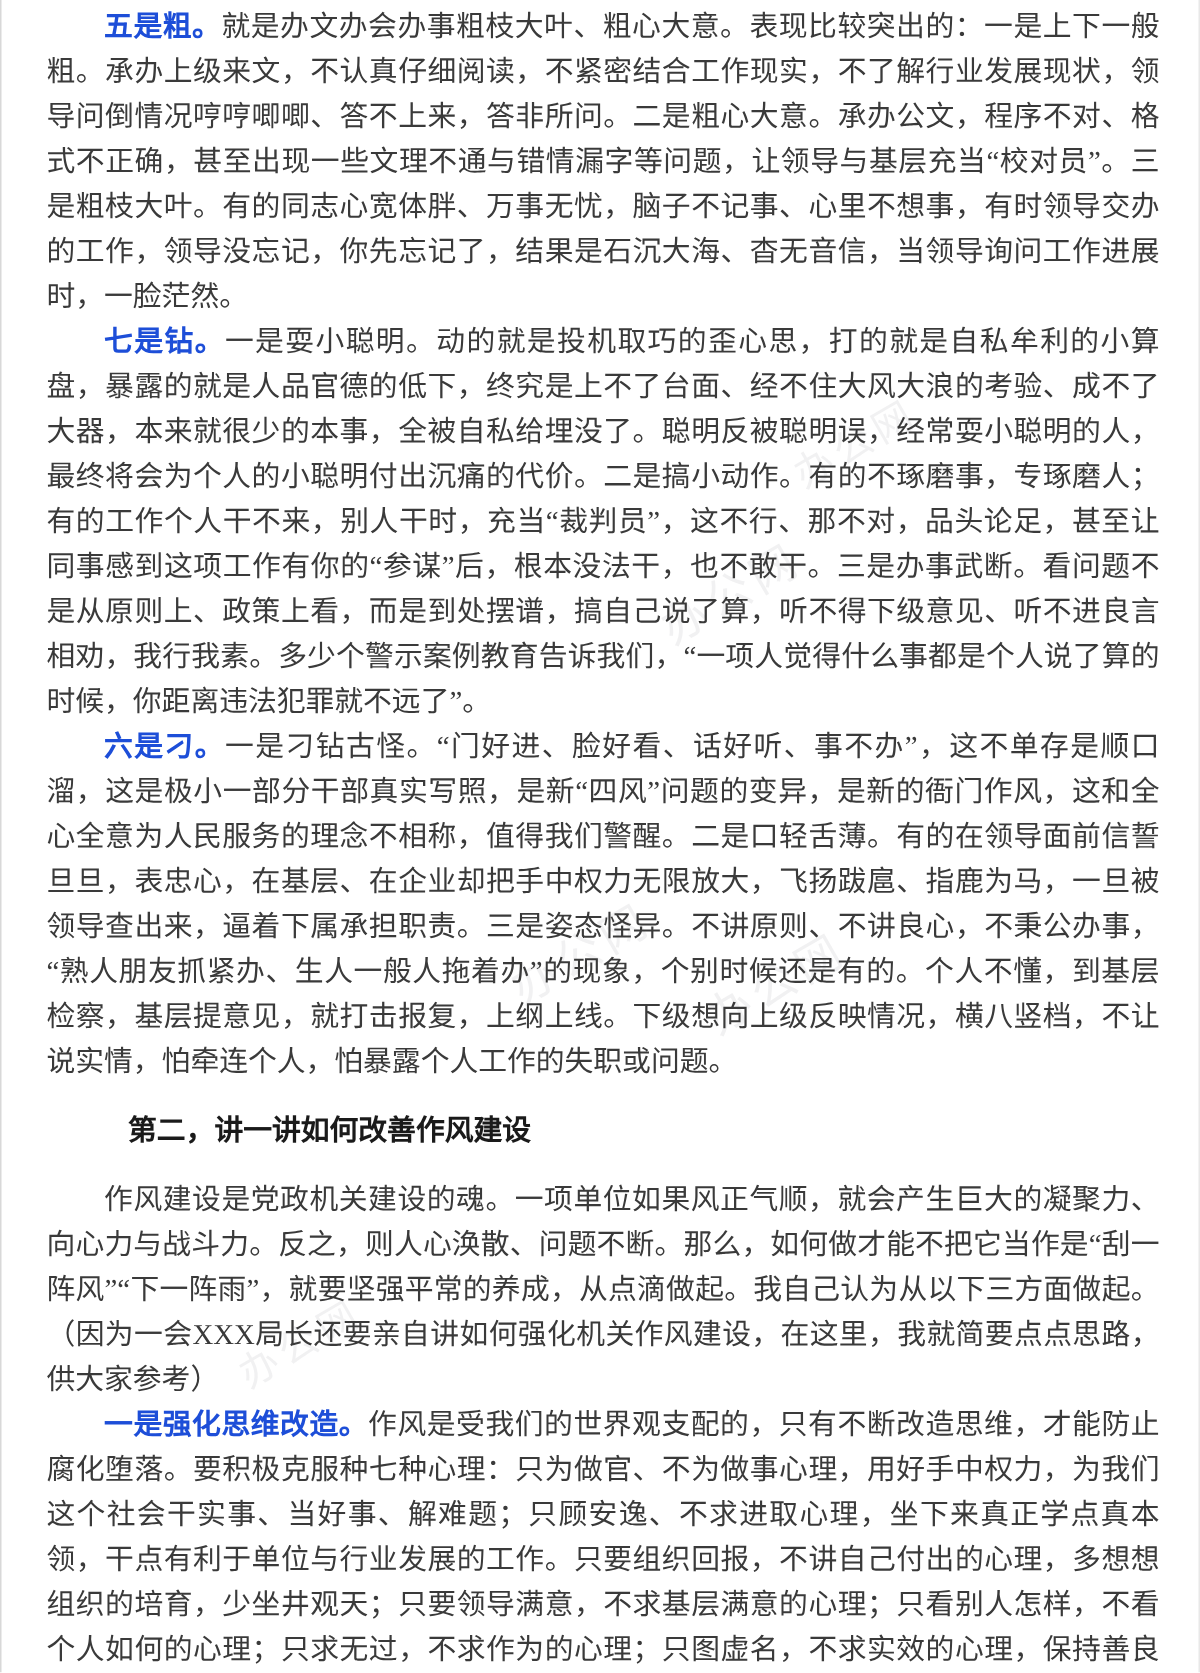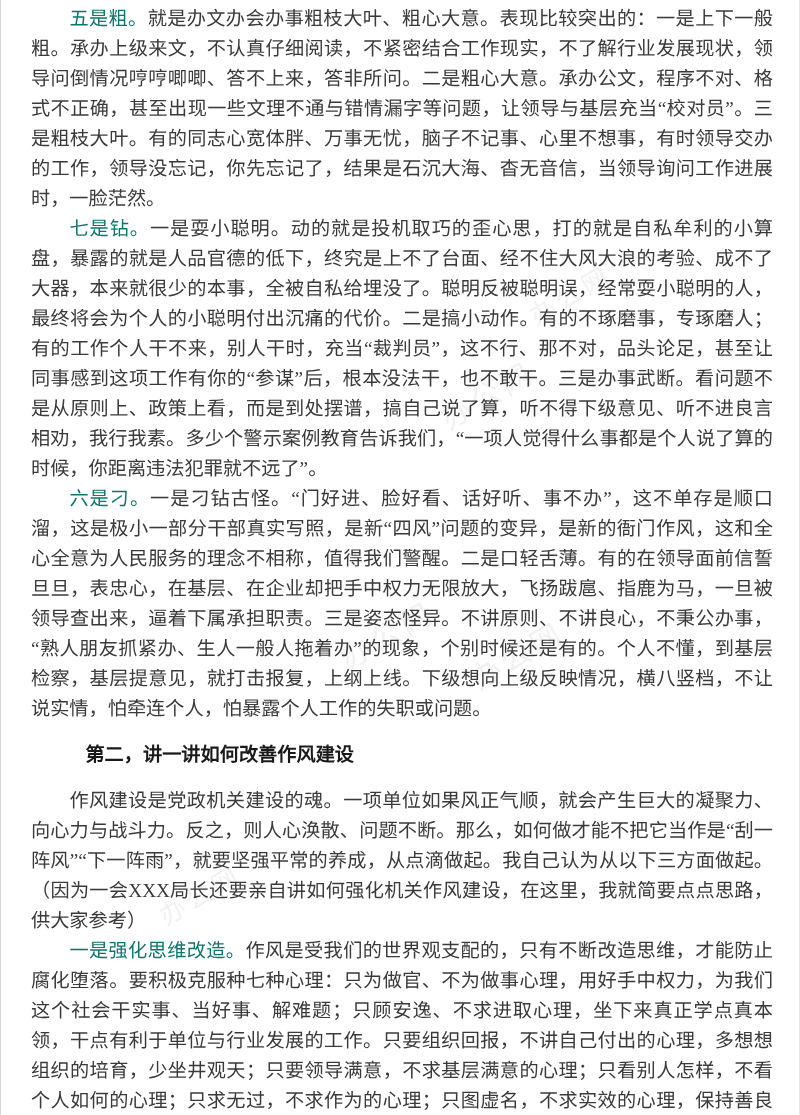--- a/index.html
+++ b/index.html
@@ -70,8 +70,8 @@
   .block + .block { margin-top: 0px; }
 
   .lead {
-    font-weight: normal;
-    color: #0f766e;
+    font-weight: bold;
+    color: #1d4ed8;
   }
 
   h2.heading {

